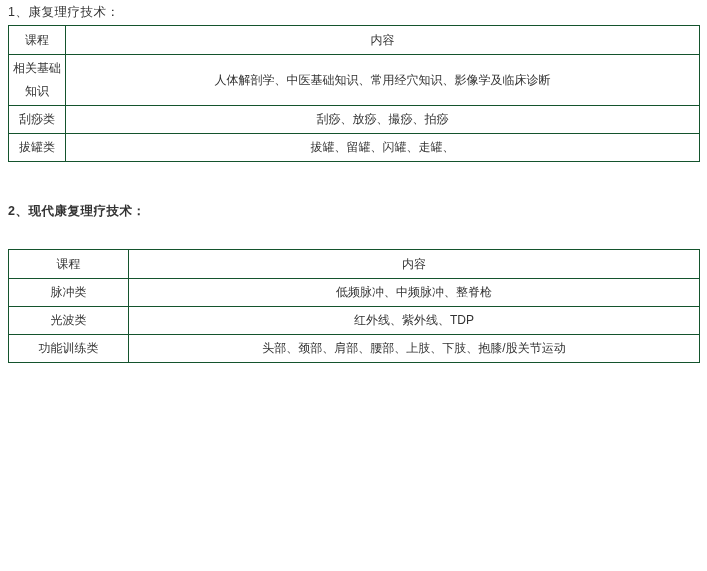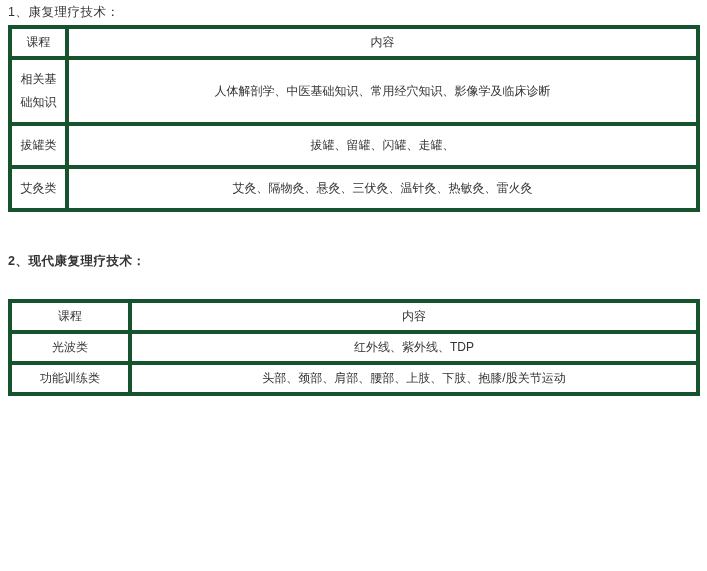--- a/index.html
+++ b/index.html
@@ -33,7 +33,7 @@
   .spacer-t2 { height: 30px; }
   table.course-table th,
   table.course-table td {
-    border: 4px solid #14532d;
+    border: 1px solid #14532d;
     font-size: 12px;
     font-weight: normal;
     line-height: 23px;

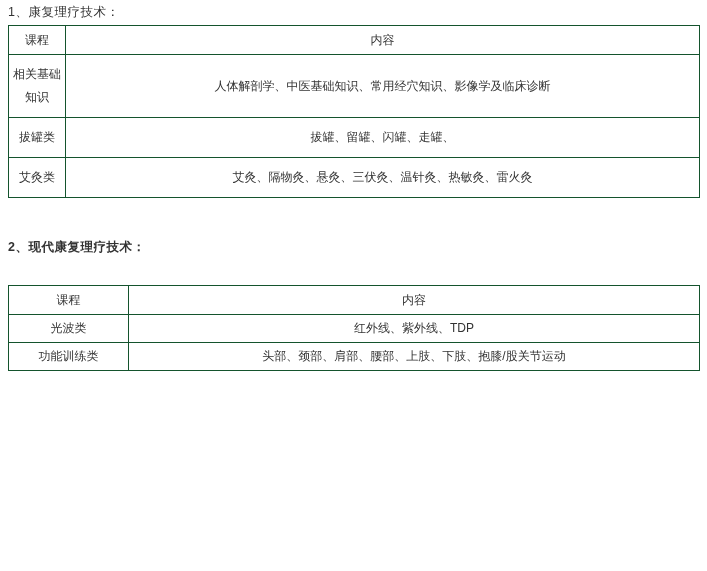--- a/index.html
+++ b/index.html
@@ -47,7 +47,7 @@
   table.course-table td { height: 27px; }
   #table-1 col.course-col { width: 57px; }
   #table-2 col.course-col { width: 120px; }
-  #table-1 td.course-cell { padding: 8px 3px; }
+  #table-1 td.course-cell { padding: 2px 3px; }
 </style>
 </head>
 <body>

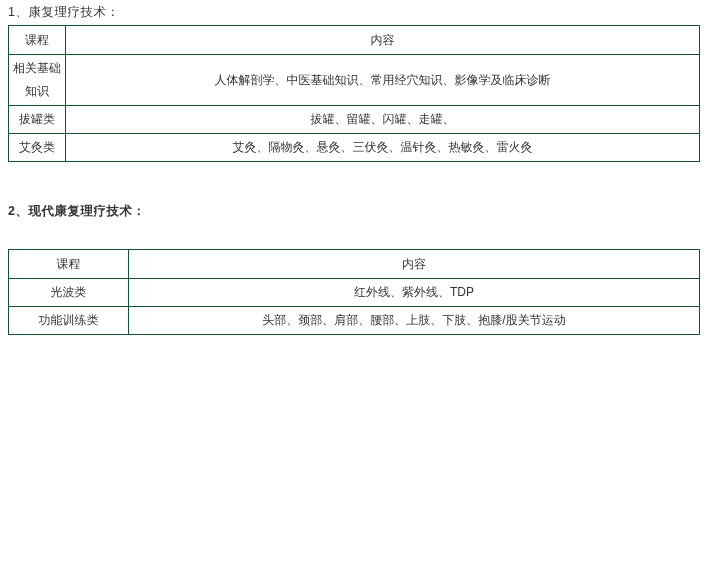--- a/index.html
+++ b/index.html
@@ -75,6 +75,10 @@
           <td class="content-cell">人体解剖学、中医基础知识、常用经穴知识、影像学及临床诊断</td>
         </tr>
         <tr>
+          <td class="course-cell">刮痧类</td>
+          <td class="content-cell">刮痧、放痧、撮痧、拍痧</td>
+        </tr>
+        <tr>
           <td class="course-cell">拔罐类</td>
           <td class="content-cell">拔罐、留罐、闪罐、走罐、</td>
         </tr>

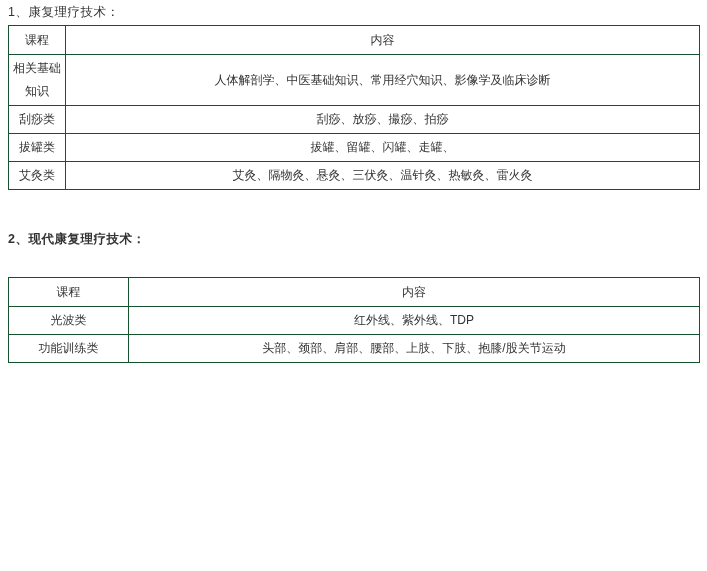--- a/index.html
+++ b/index.html
@@ -82,10 +82,6 @@
           <td class="course-cell">拔罐类</td>
           <td class="content-cell">拔罐、留罐、闪罐、走罐、</td>
         </tr>
-        <tr>
-          <td class="course-cell">艾灸类</td>
-          <td class="content-cell">艾灸、隔物灸、悬灸、三伏灸、温针灸、热敏灸、雷火灸</td>
-        </tr>
       </tbody>
   </table>
 

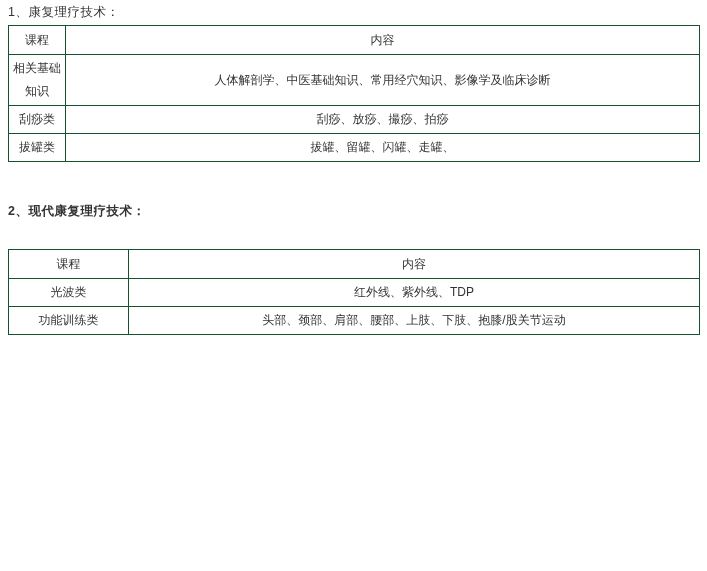--- a/index.html
+++ b/index.html
@@ -102,6 +102,10 @@
     </thead>
     <tbody>
         <tr>
+          <td class="course-cell">脉冲类</td>
+          <td class="content-cell">低频脉冲、中频脉冲、整脊枪</td>
+        </tr>
+        <tr>
           <td class="course-cell">光波类</td>
           <td class="content-cell">红外线、紫外线、TDP</td>
         </tr>

